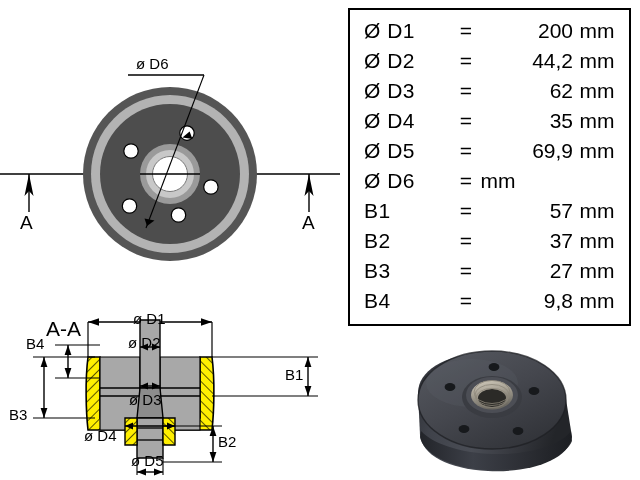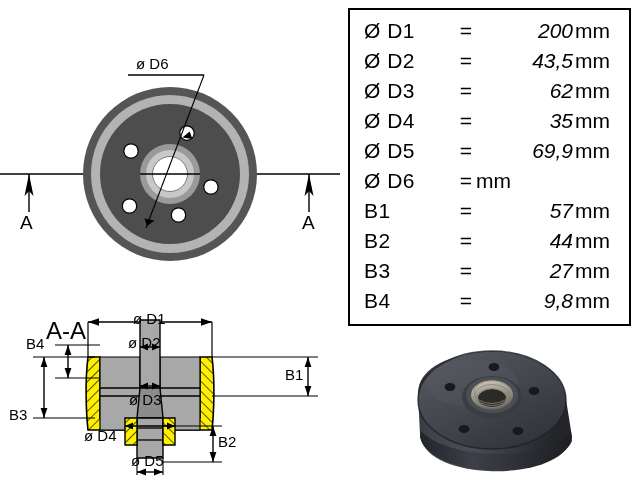--- a/index.html
+++ b/index.html
@@ -58,7 +58,6 @@
     flex: 1 1 auto;
     text-align: right;
     padding-right: 2px;
-    font-style: italic;
   }
   .spec-unit {
     width: 44px;

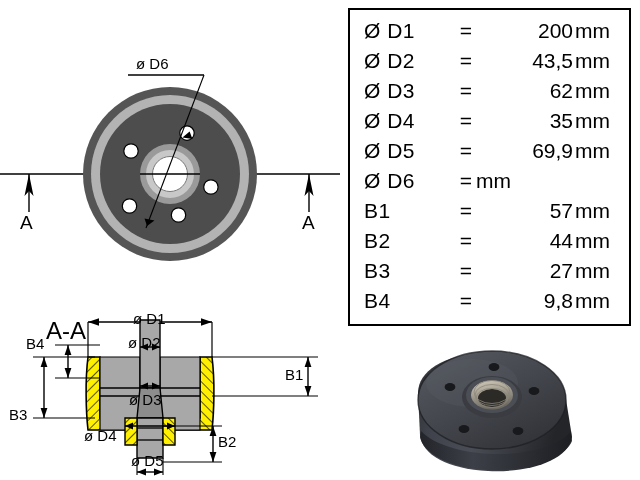--- a/index.html
+++ b/index.html
@@ -62,7 +62,7 @@
   .spec-unit {
     width: 44px;
     flex: 0 0 44px;
-    text-align: left;
+    text-align: center;
   }
 
   

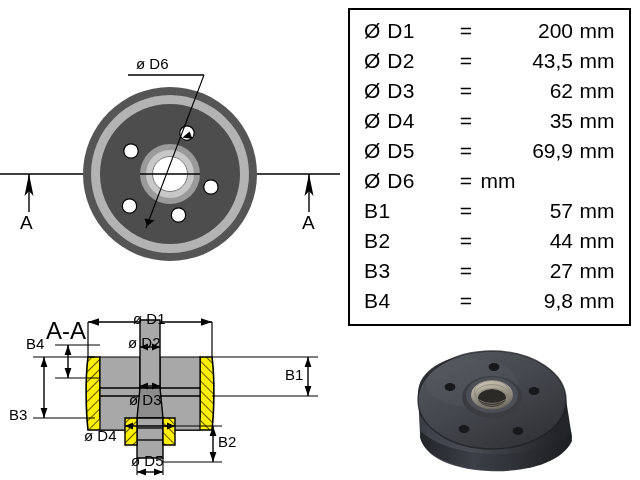--- a/index.html
+++ b/index.html
@@ -312,7 +312,7 @@
     <div class="spec-row">
       <span class="spec-sym">Ø D2</span>
       <span class="spec-eq">=</span>
-      <span class="spec-val">43,5</span>
+      <span class="spec-val">44,2</span>
       <span class="spec-unit">mm</span>
     </div>
     <div class="spec-row">

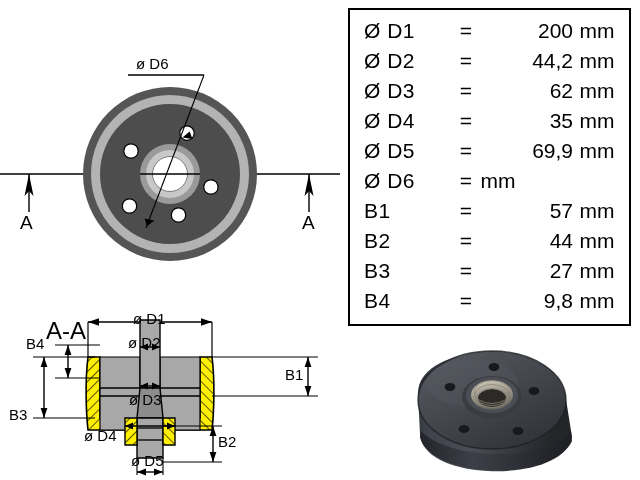--- a/index.html
+++ b/index.html
@@ -347,7 +347,7 @@
     <div class="spec-row">
       <span class="spec-sym">B2</span>
       <span class="spec-eq">=</span>
-      <span class="spec-val">44</span>
+      <span class="spec-val">37</span>
       <span class="spec-unit">mm</span>
     </div>
     <div class="spec-row">

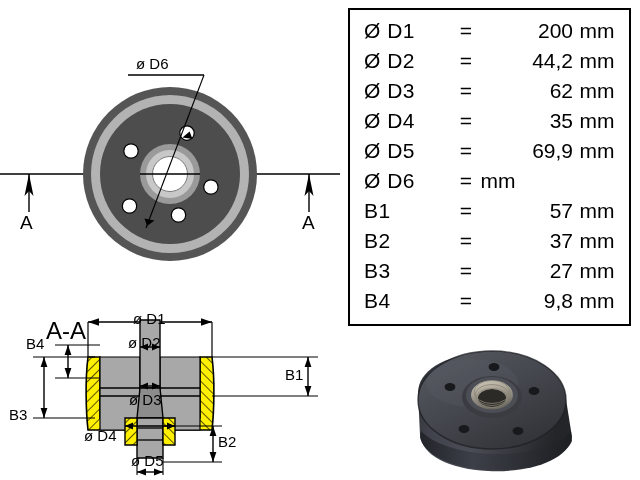--- a/index.html
+++ b/index.html
@@ -108,7 +108,7 @@
     position: absolute;
     left: 46px;
     top: 17px;
-    font-size: 24px;
+    font-size: 21px;
     color: #000;
   }
 

